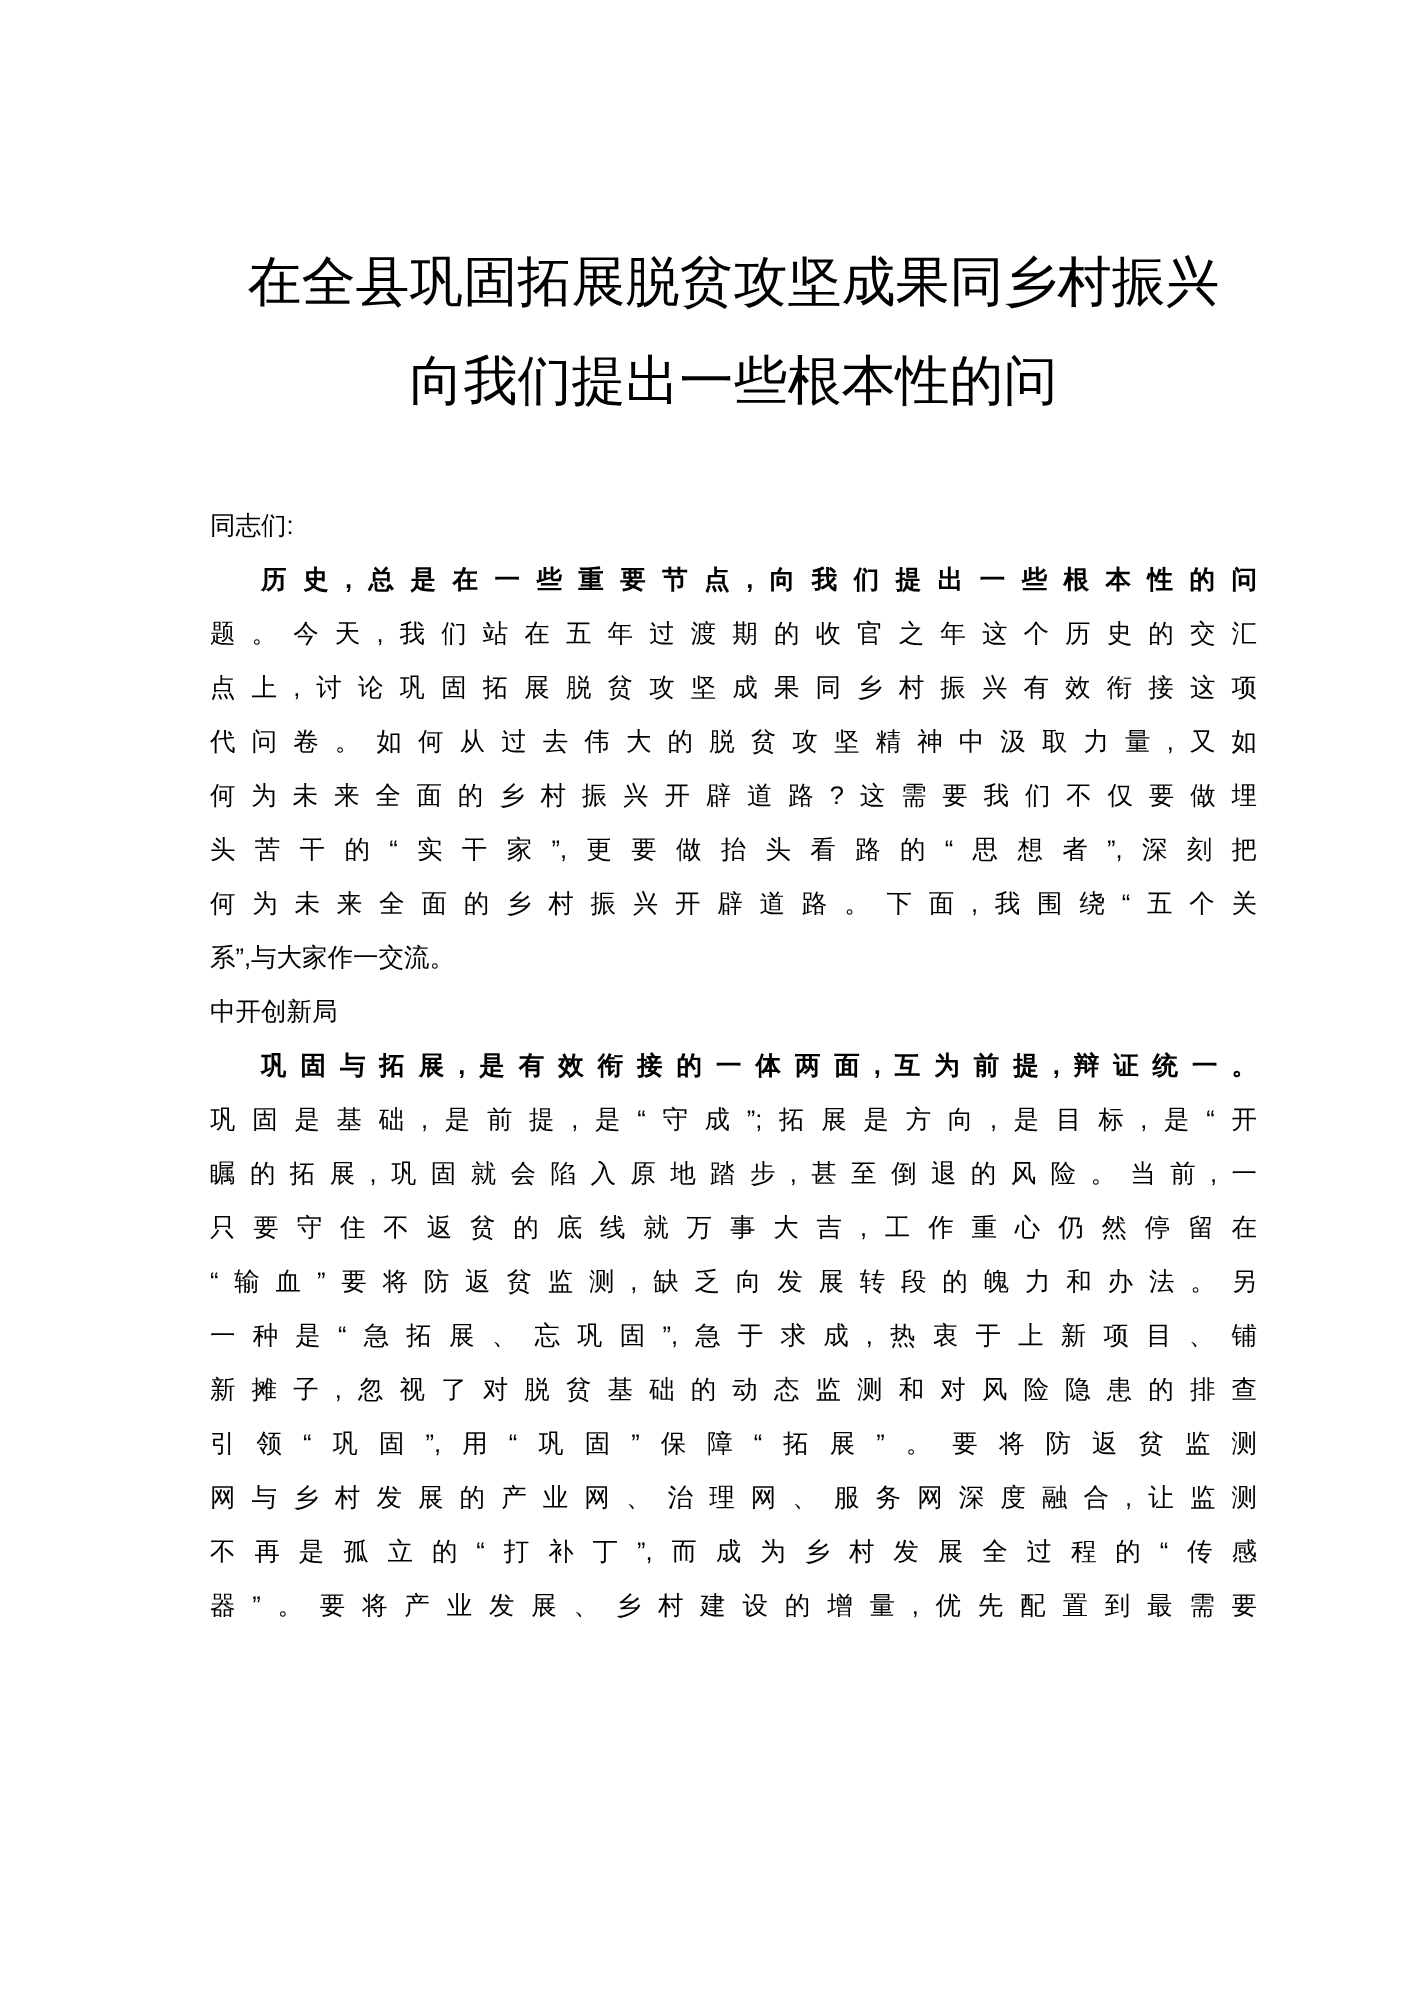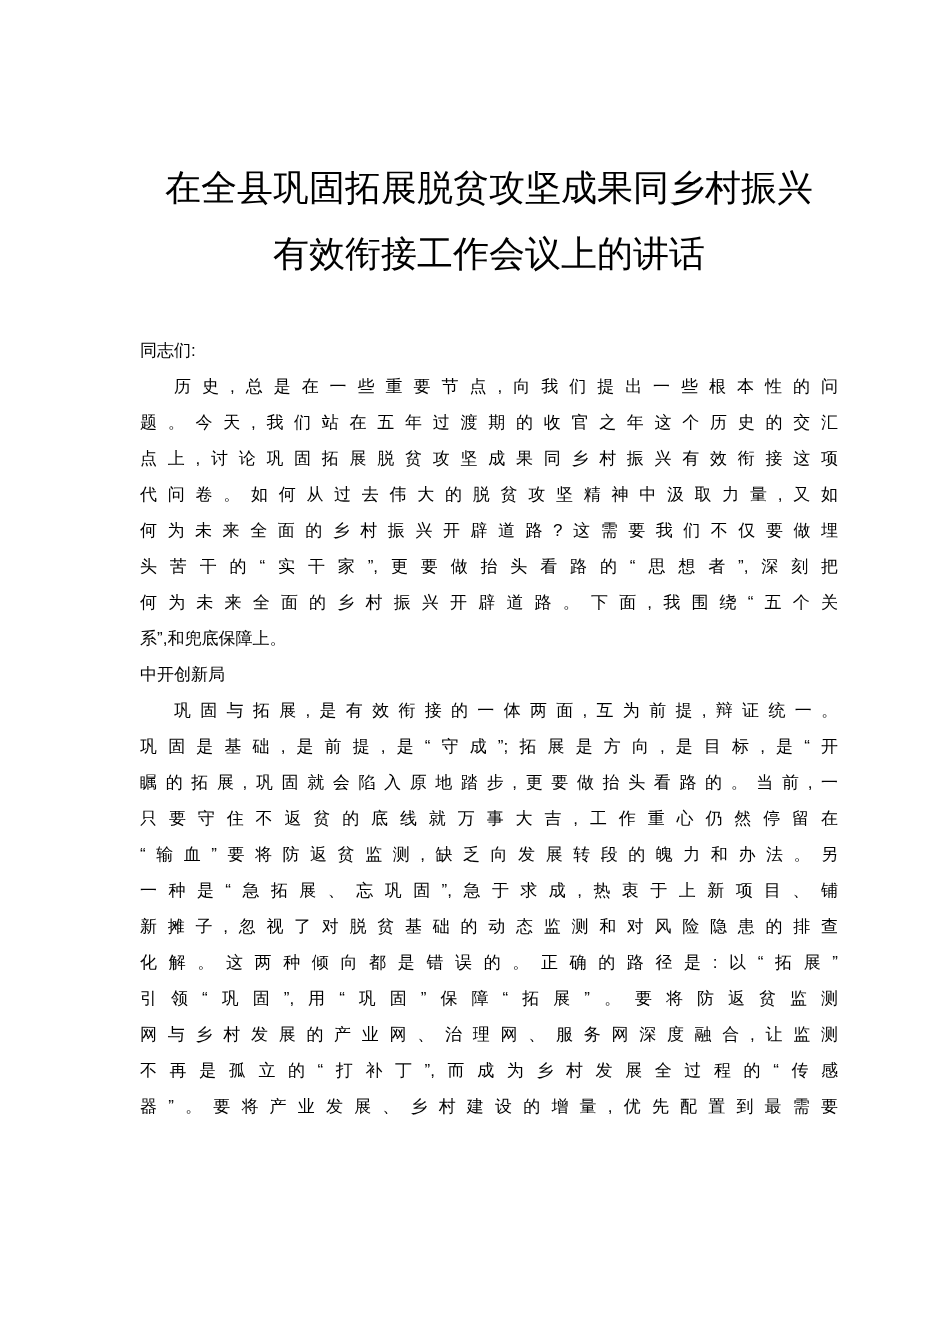--- a/index.html
+++ b/index.html
@@ -45,7 +45,7 @@
   <div class="doc-title">
 
   <div class="title-line">在全县巩固拓展脱贫攻坚成果同乡村振兴</div>
-      <div class="title-line">有效衔接工作会议上的讲话</div>
+      <div class="title-line">向我们提出一些根本性的问</div>
     </div>
 
   <div class="doc-body">

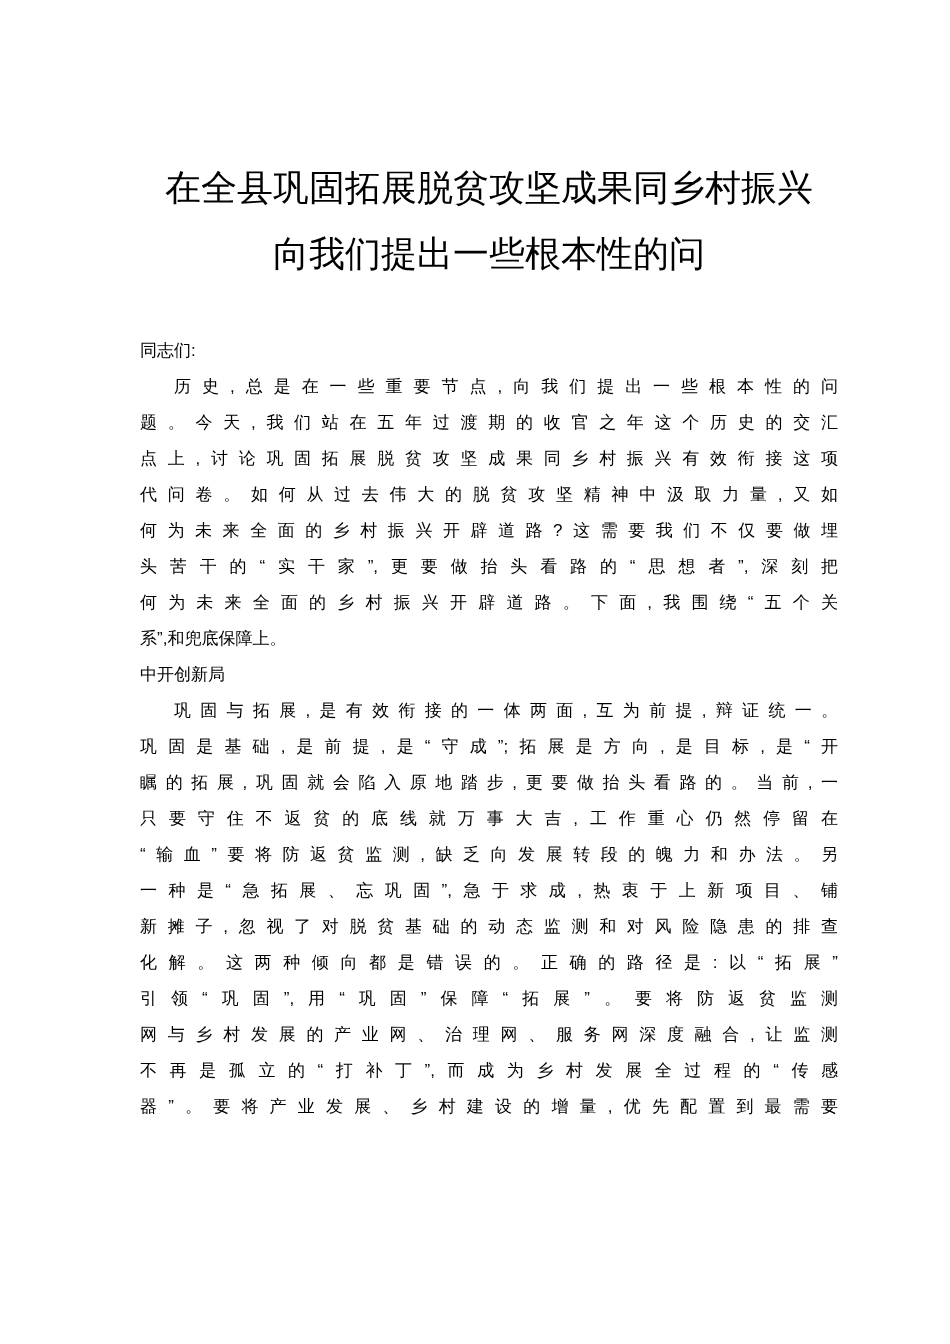--- a/index.html
+++ b/index.html
@@ -35,7 +35,7 @@
     overflow: hidden;
     text-align: left;
   }
-  .body-line.indent { text-indent: 2em; }
+  .body-line.indent { text-indent: 2em; font-weight: bold; }
   .body-line.justify { text-align-last: justify; }
 </style>
 </head>

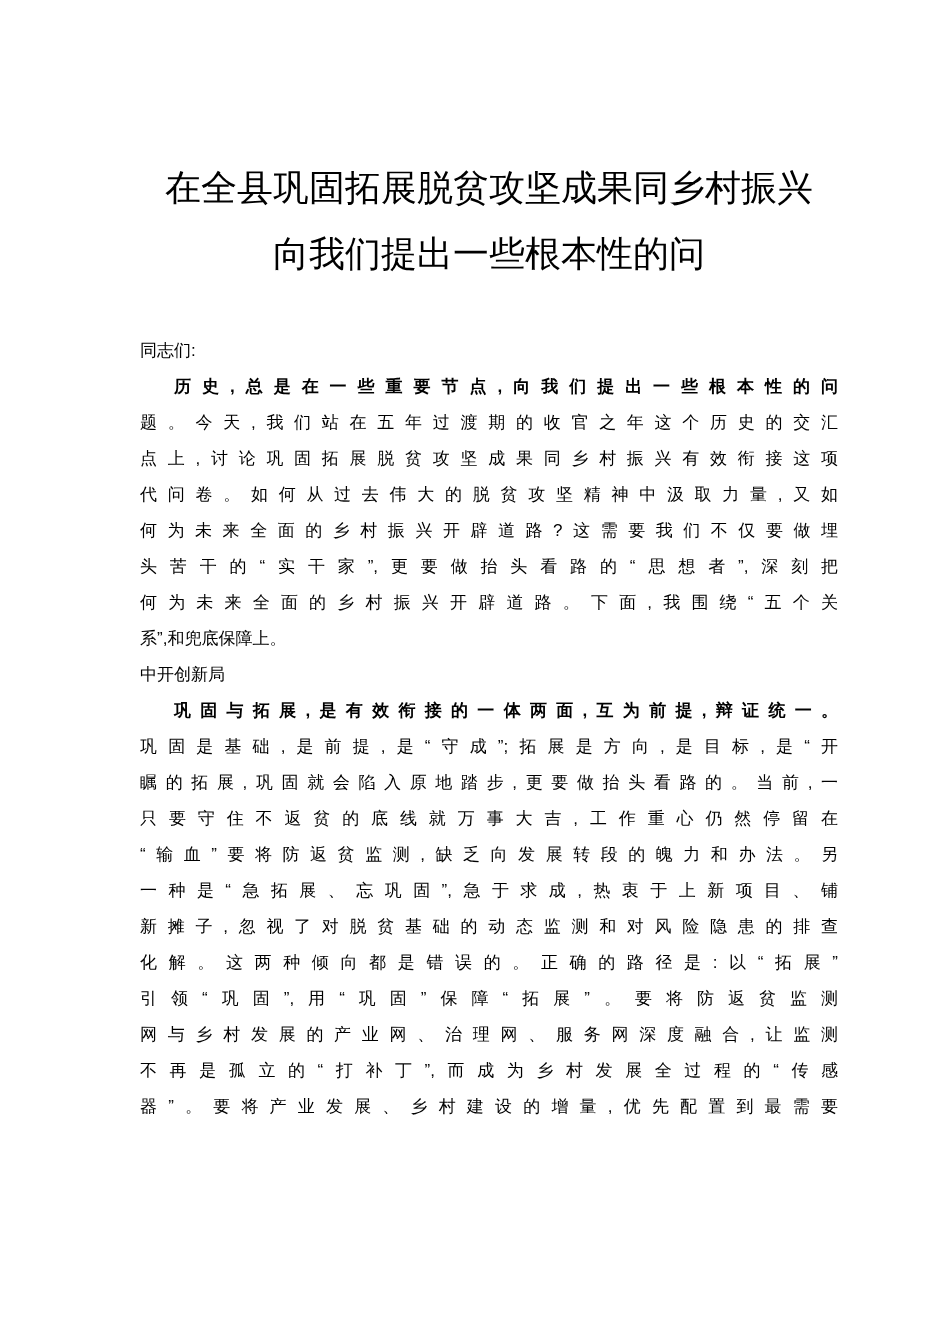--- a/index.html
+++ b/index.html
@@ -58,7 +58,7 @@
       <div class="body-line justify">何为未来全面的乡村振兴开辟道路?这需要我们不仅要做埋</div>
       <div class="body-line justify">头苦干的“实干家”,更要做抬头看路的“思想者”,深刻把</div>
       <div class="body-line justify">何为未来全面的乡村振兴开辟道路。下面,我围绕“五个关</div>
-      <div class="body-line">系”,和兜底保障上。</div>
+      <div class="body-line">系”,与大家作一交流。</div>
       <div class="body-line">中开创新局</div>
       <div class="body-line indent justify">巩固与拓展,是有效衔接的一体两面,互为前提,辩证统一。</div>
       <div class="body-line justify">巩固是基础,是前提,是“守成”;拓展是方向,是目标,是“开</div>

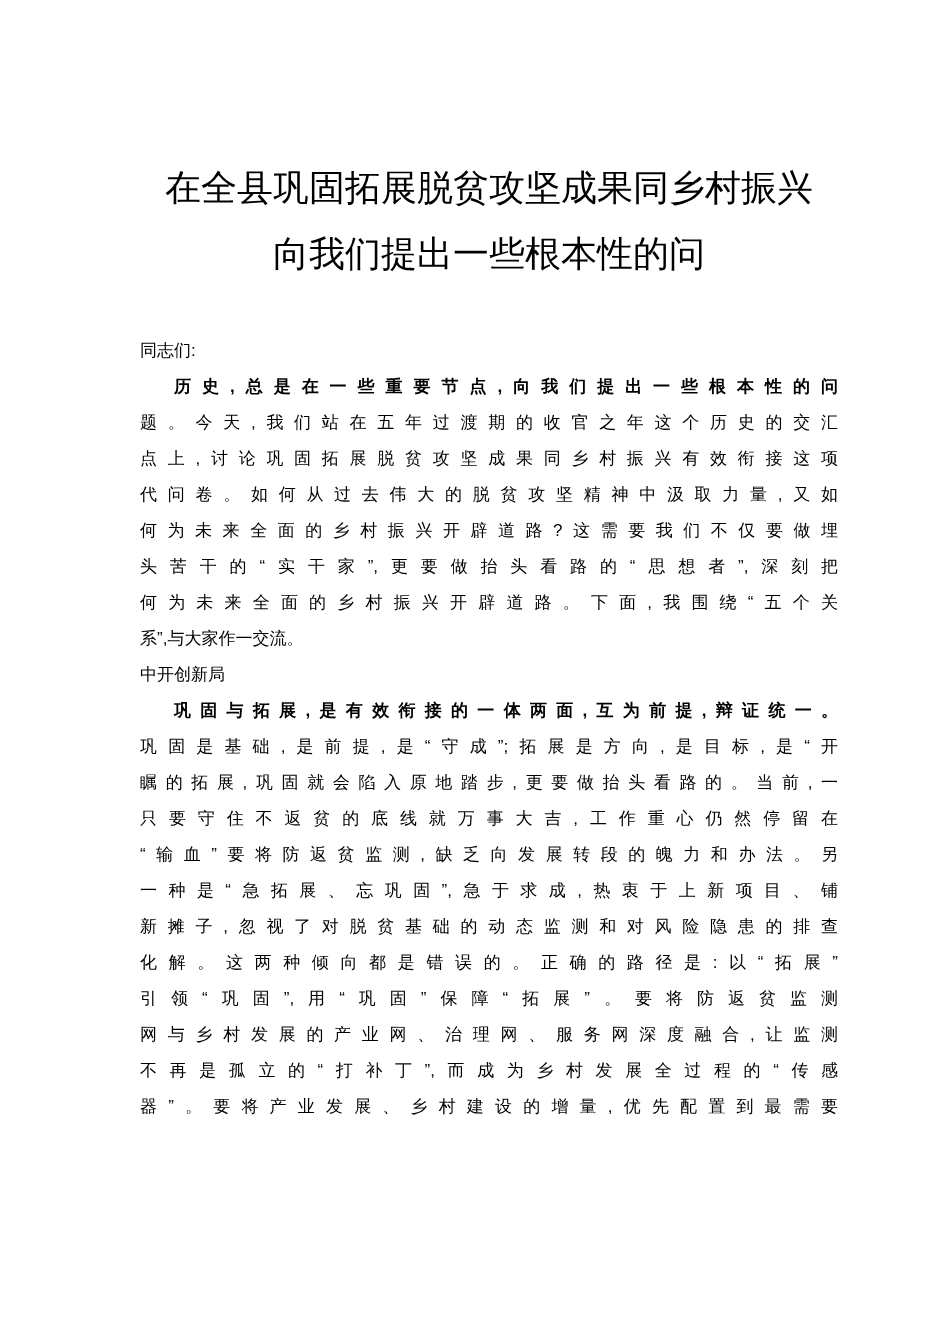--- a/index.html
+++ b/index.html
@@ -62,7 +62,7 @@
       <div class="body-line">中开创新局</div>
       <div class="body-line indent justify">巩固与拓展,是有效衔接的一体两面,互为前提,辩证统一。</div>
       <div class="body-line justify">巩固是基础,是前提,是“守成”;拓展是方向,是目标,是“开</div>
-      <div class="body-line justify">瞩的拓展,巩固就会陷入原地踏步,更要做抬头看路的。当前,一</div>
+      <div class="body-line justify">瞩的拓展,巩固就会陷入原地踏步,甚至倒退的风险。当前,一</div>
       <div class="body-line justify">只要守住不返贫的底线就万事大吉,工作重心仍然停留在</div>
       <div class="body-line justify">“输血”要将防返贫监测,缺乏向发展转段的魄力和办法。另</div>
       <div class="body-line justify">一种是“急拓展、忘巩固”,急于求成,热衷于上新项目、铺</div>

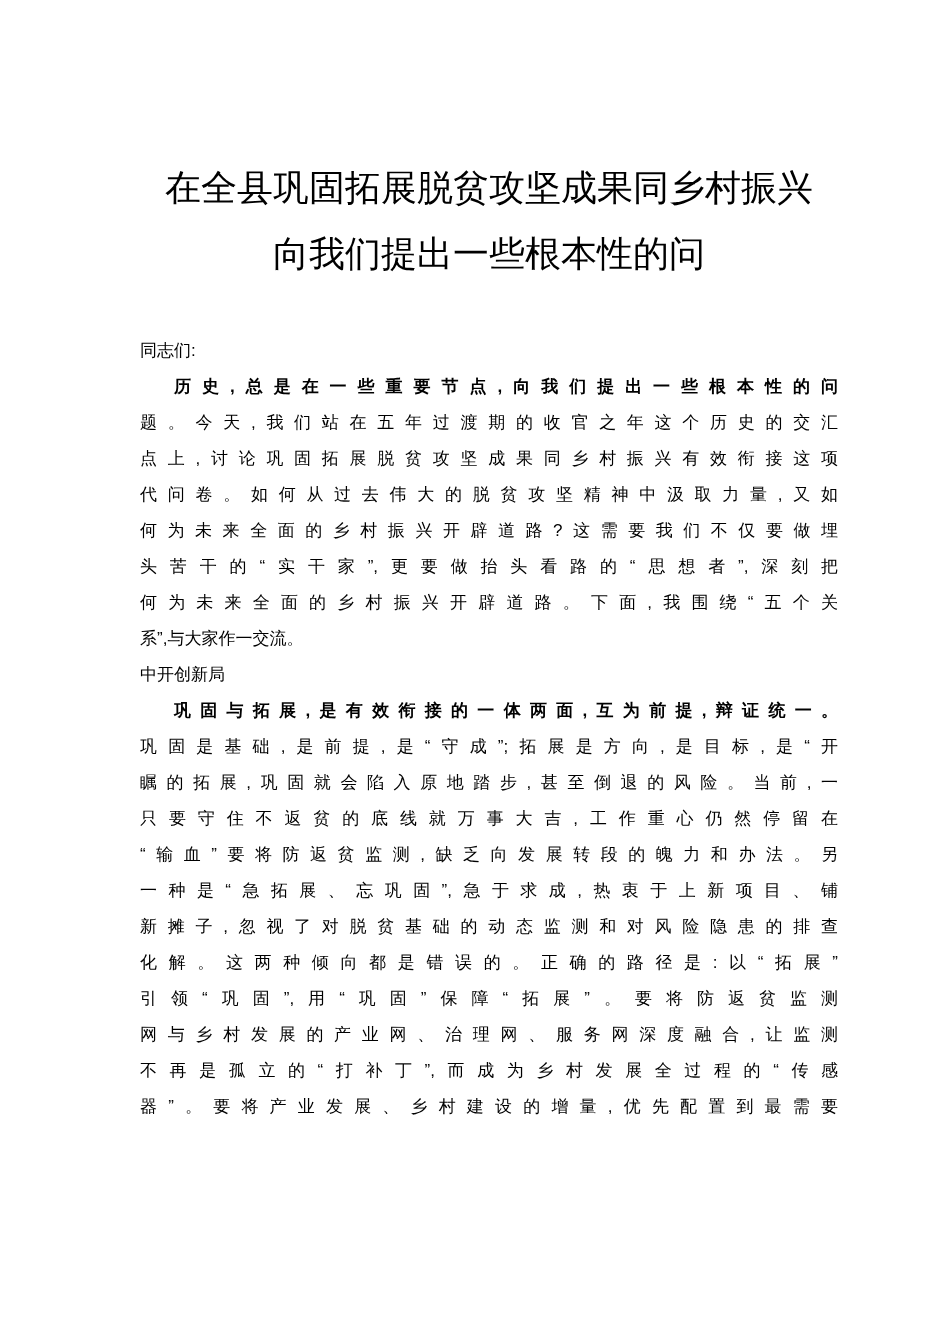--- a/index.html
+++ b/index.html
@@ -67,7 +67,6 @@
       <div class="body-line justify">“输血”要将防返贫监测,缺乏向发展转段的魄力和办法。另</div>
       <div class="body-line justify">一种是“急拓展、忘巩固”,急于求成,热衷于上新项目、铺</div>
       <div class="body-line justify">新摊子,忽视了对脱贫基础的动态监测和对风险隐患的排查</div>
-      <div class="body-line justify">化解。这两种倾向都是错误的。正确的路径是:以“拓展”</div>
       <div class="body-line justify">引领“巩固”,用“巩固”保障“拓展”。要将防返贫监测</div>
       <div class="body-line justify">网与乡村发展的产业网、治理网、服务网深度融合,让监测</div>
       <div class="body-line justify">不再是孤立的“打补丁”,而成为乡村发展全过程的“传感</div>

